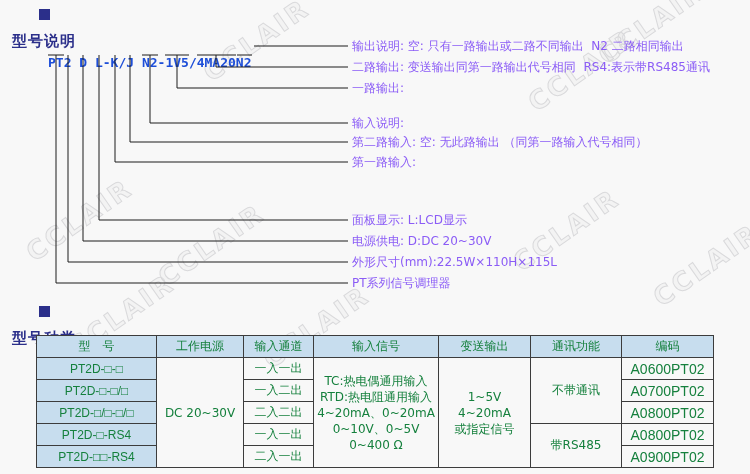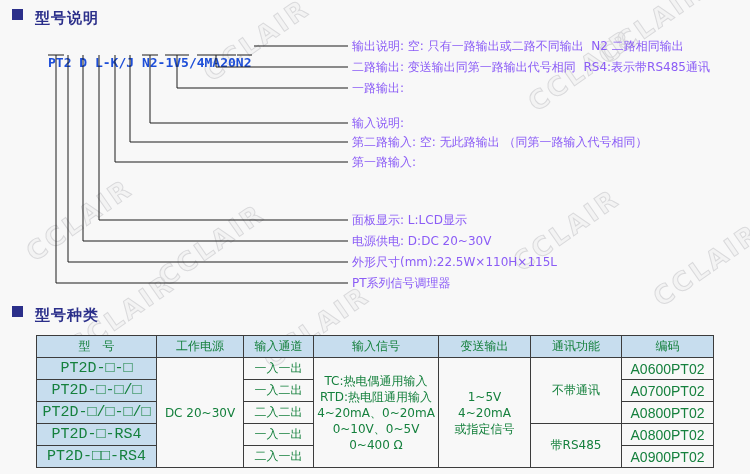--- a/index.html
+++ b/index.html
@@ -17,7 +17,7 @@
     pointer-events:none;user-select:none;white-space:nowrap;
   }
   .section-title{
-    position:absolute;display:flex;gap:12px;left:12px;
+    position:absolute;display:flex;align-items:center;gap:12px;left:12px;flex-direction:column;
   }
   .bullet{width:11px;height:11px;background:#2b2f8a;}
   .section-title .txt{

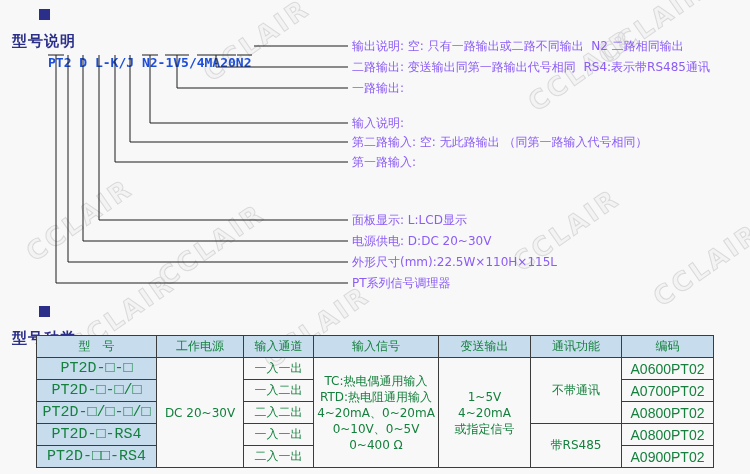--- a/index.html
+++ b/index.html
@@ -49,7 +49,7 @@
   tr.datarow{height:22px;}
   td.model-cell{
     background:#c7ddee;text-align:left;padding-left:8px;
-    font-family:Liberation Mono, monospace;font-size:15px;margin-top:27px;
+    font-family:Liberation Sans, sans-serif;font-size:12px;margin-top:27px;
   }
   td.signals-cell{
     text-align:left;padding-left:8px;vertical-align:top;

